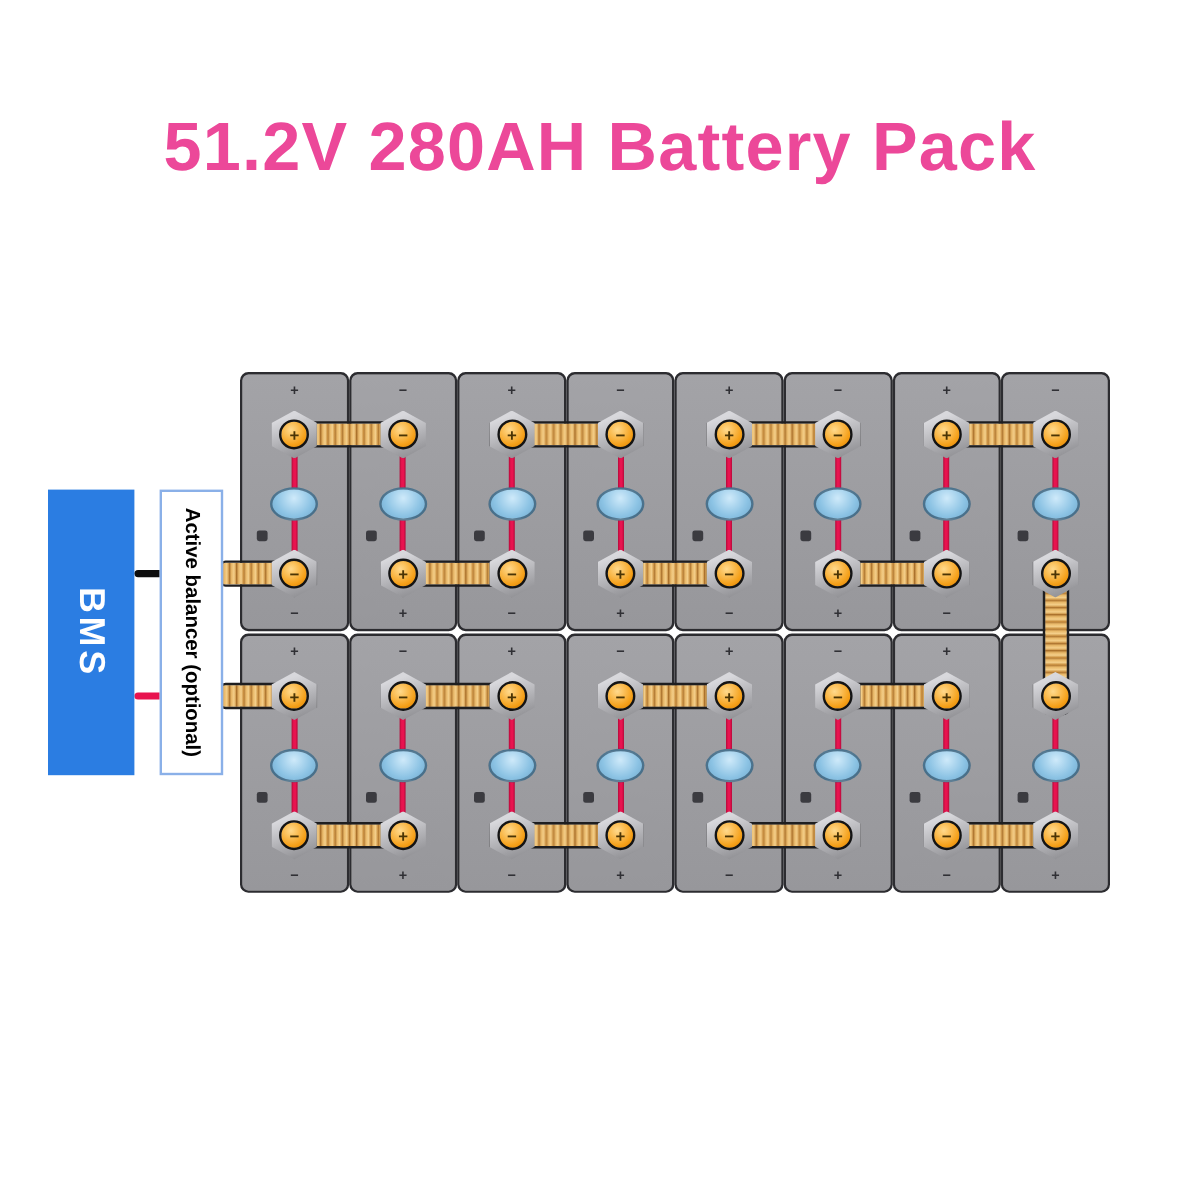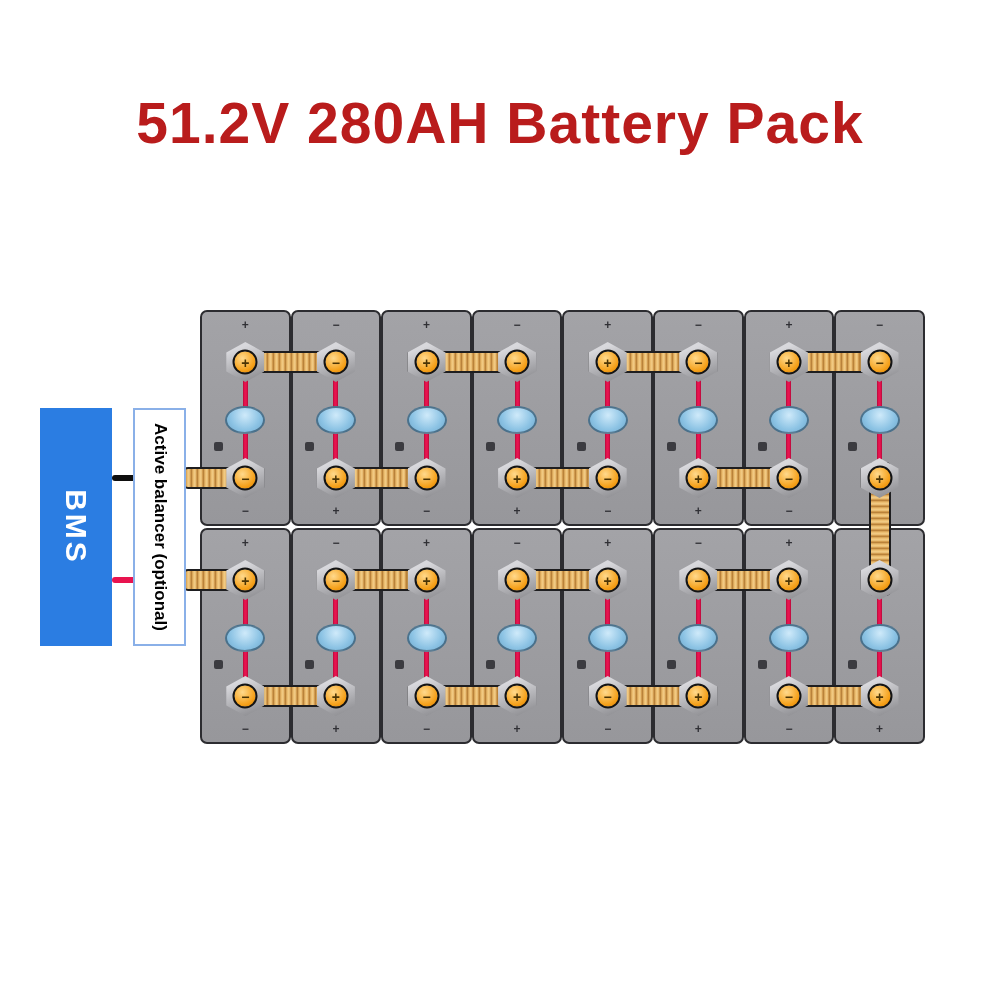--- a/index.html
+++ b/index.html
@@ -18,7 +18,7 @@
     font-size: 57px;
     font-weight: 800;
     letter-spacing: 1px;
-    color: #b91c1c;
+    color: #ec4899;
   }
   #diagram { position: absolute; inset: 0; }
 

